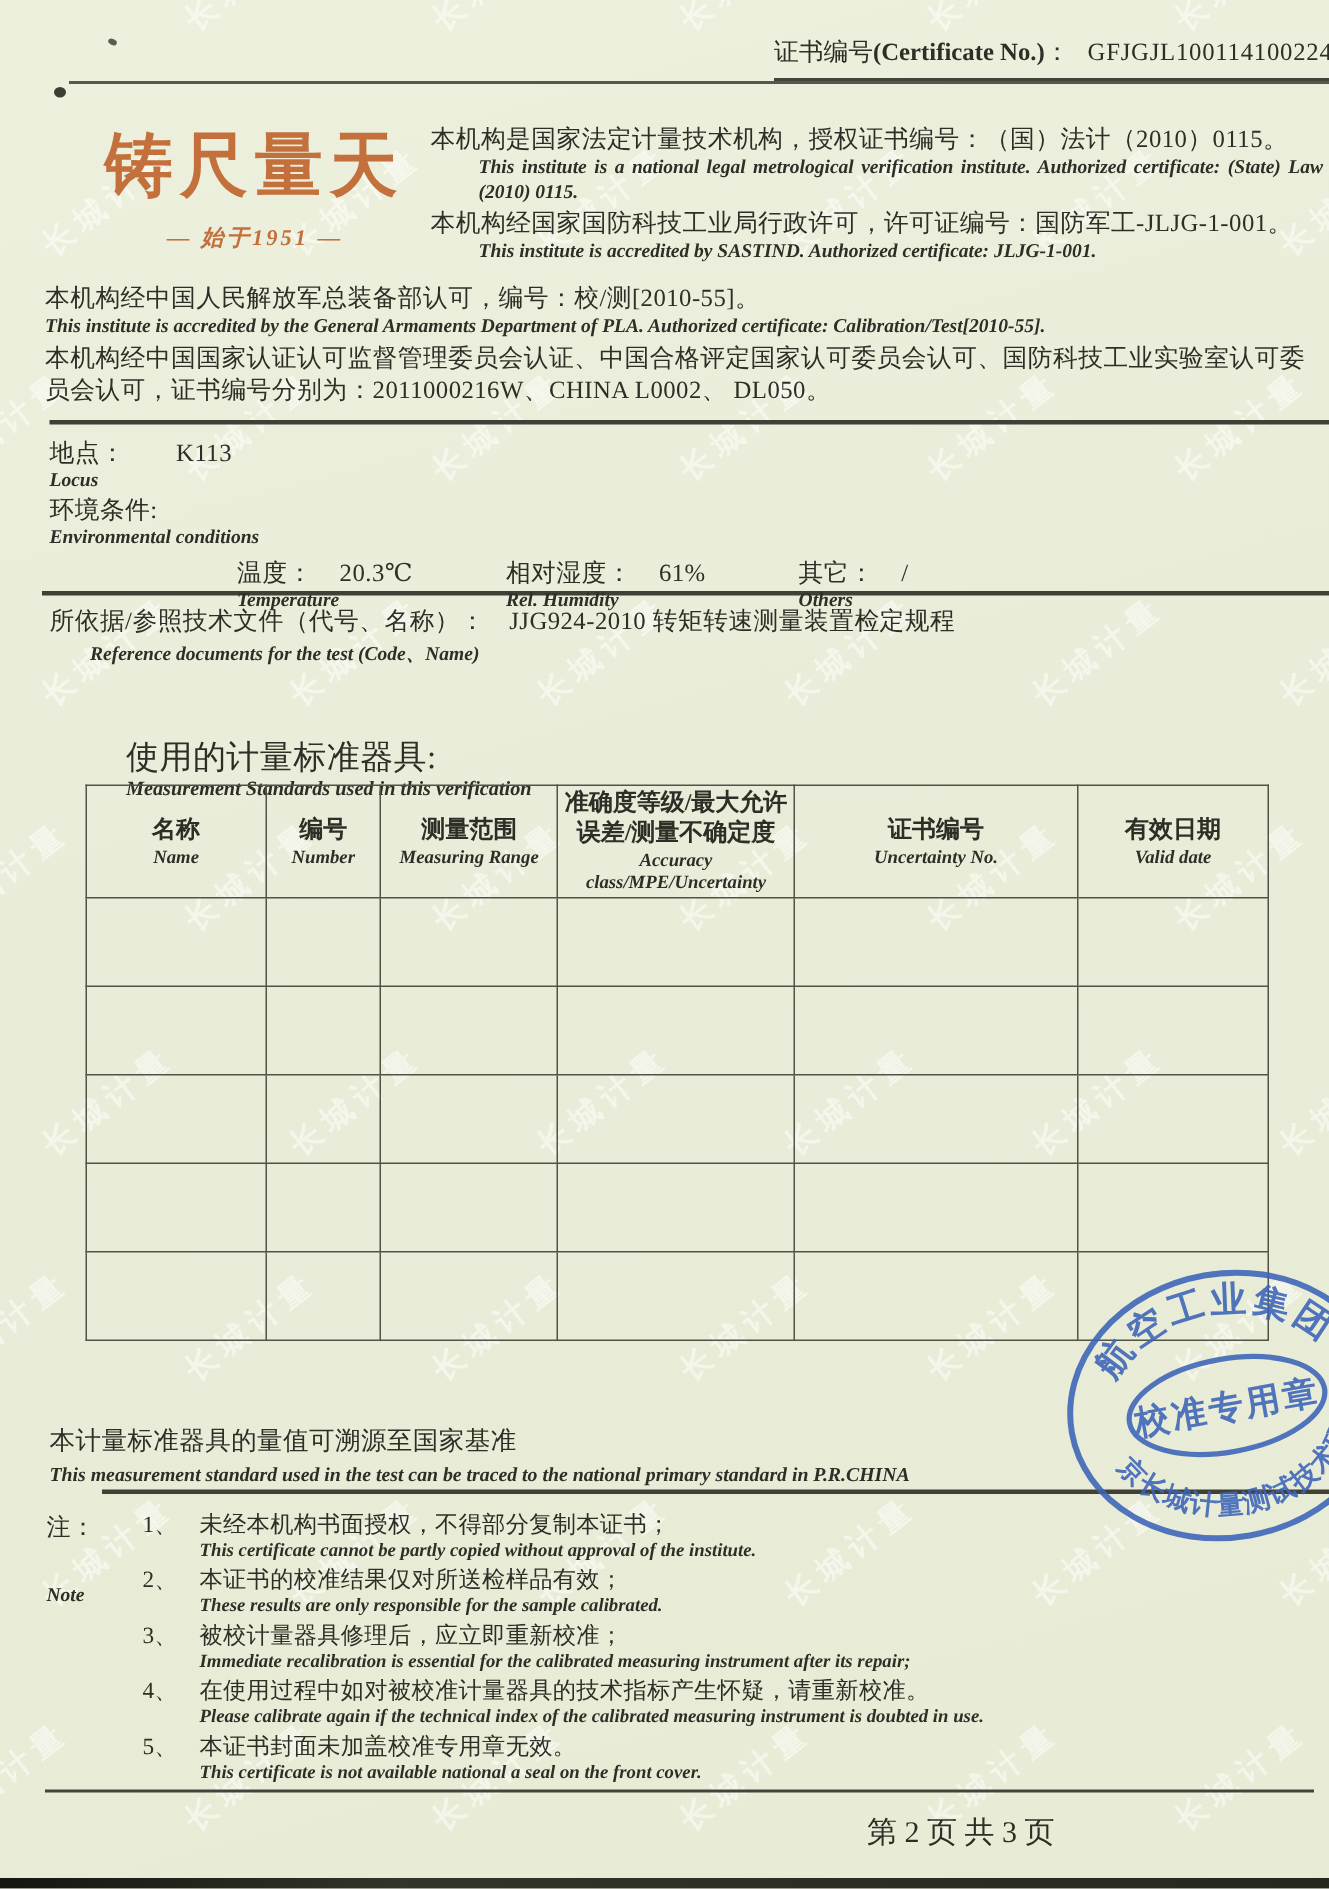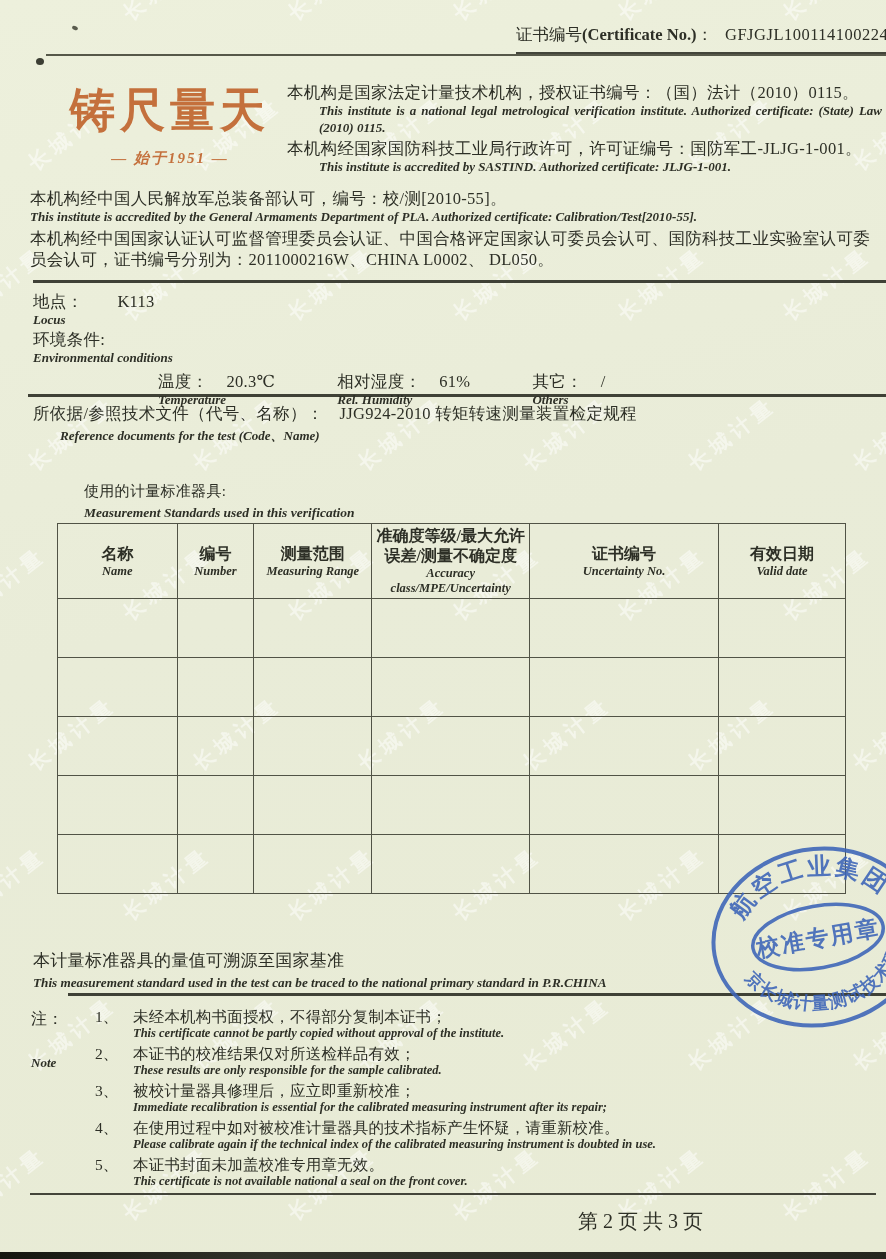--- a/index.html
+++ b/index.html
@@ -48,7 +48,7 @@
   .ref-block .en{margin-left:27px; margin-top:4px;}
 
   .std-title{left:84px; top:481px; z-index:2;}
-  .std-title .cn{font-size:15px;}
+  .std-title .cn{font-size:22px;margin-top:13px;}
   .std-title .en{margin-top:3px; font-size:13.5px;}
 
   table.std{position:absolute; left:57px; top:523px; width:789px; border-collapse:collapse; z-index:2;}

